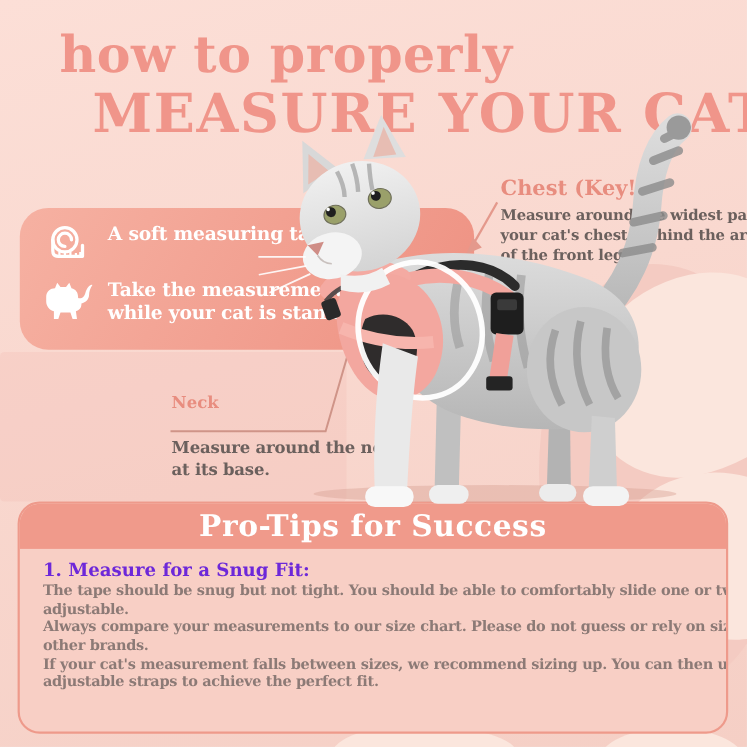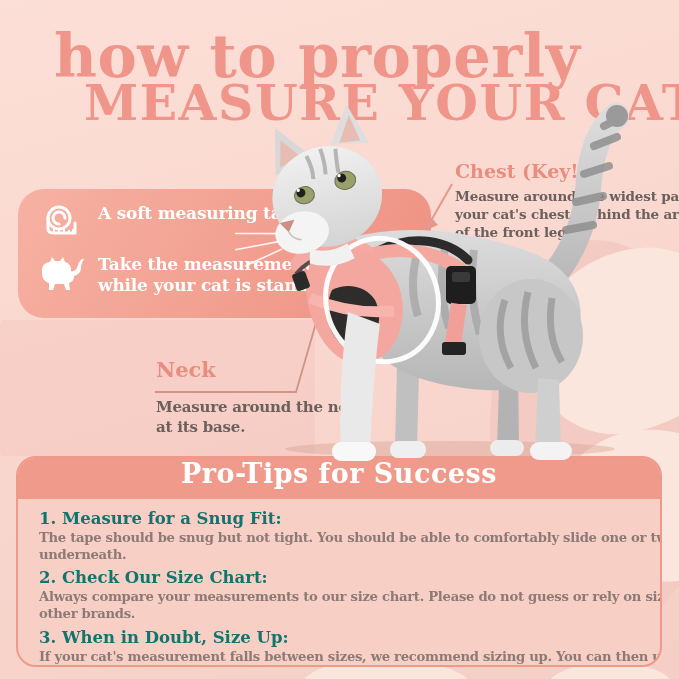--- a/index.html
+++ b/index.html
@@ -12,7 +12,7 @@
   .blob-dark{background:#f4cbc2;}
   .blob-light{background:#fbe6dd;}
   .title-line1{
-    position:absolute;left:54px;top:22px;font-size:59px;font-weight:700;
+    position:absolute;left:54px;top:22px;font-size:46px;font-weight:700;
     color:#f0958a;letter-spacing:.5px;white-space:nowrap;
   }
   .title-line2{

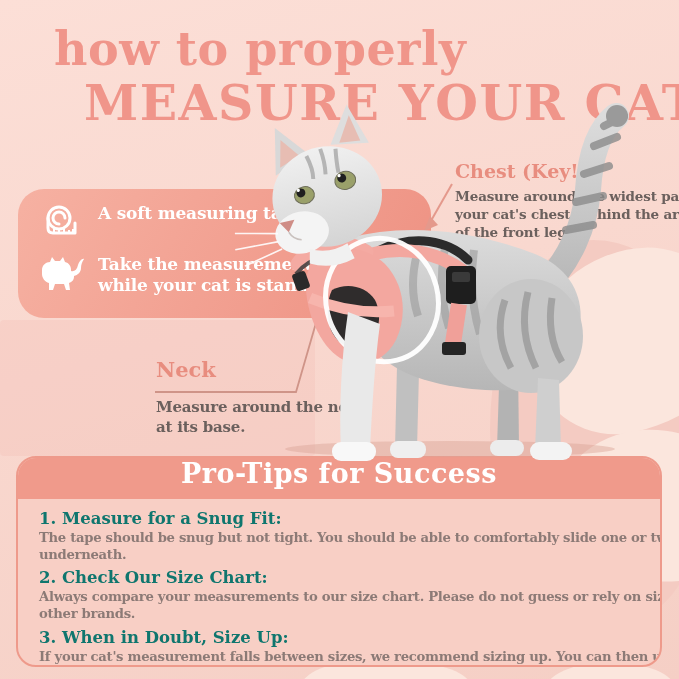--- a/index.html
+++ b/index.html
@@ -108,7 +108,7 @@
     <span>of the front legs</span>
   </div>
 
-  <div class="annot-label" style="left:156px;top:357px;font-size:21px;">Neck</div>
+  <div class="annot-label" style="left:156px;top:357px;font-size:15px;">Neck</div>
   <div class="annot-desc" style="left:156px;top:398px;font-size:15px;">
     <span>Measure around the neck</span>
     <span>at its base.</span>

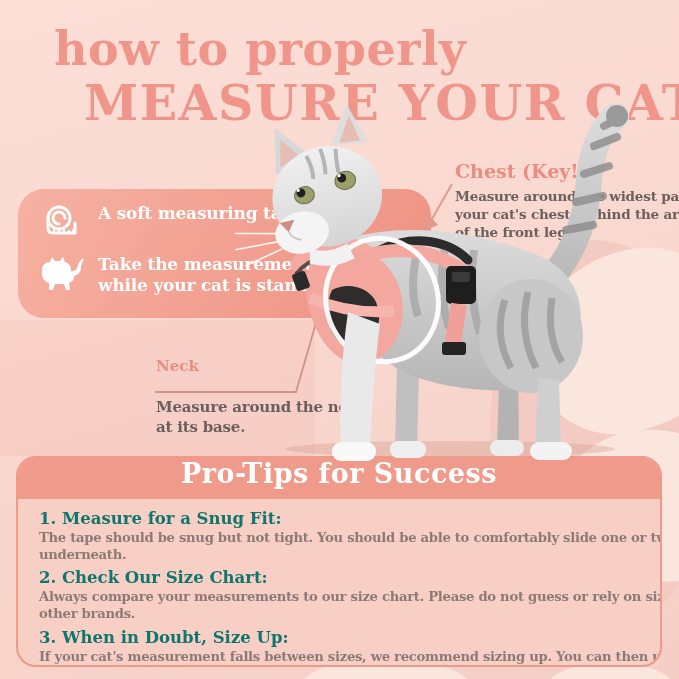--- a/index.html
+++ b/index.html
@@ -45,7 +45,7 @@
     background:#f8cfc5;overflow:hidden;
   }
   .protips-header{
-    height:41px;background:#f09a8b;display:flex;justify-content:center;
+    height:41px;background:#f09a8b;display:flex;align-items:center;justify-content:center;
   }
   .protips-title{color:#ffffff;font-size:27px;font-weight:700;letter-spacing:.5px;}
   .protips-body{padding:5px 21px 0 21px;}

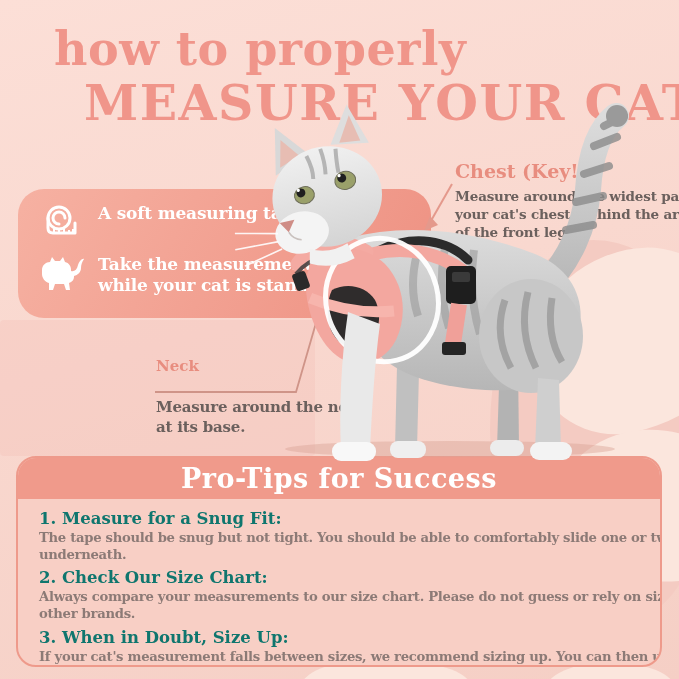--- a/index.html
+++ b/index.html
@@ -49,7 +49,7 @@
   }
   .protips-title{color:#ffffff;font-size:27px;font-weight:700;letter-spacing:.5px;}
   .protips-body{padding:5px 21px 0 21px;}
-  .protip-heading{font-size:16.5px;font-weight:700;color:#0f766e;margin:5px 0 2px 0;white-space:nowrap;}
+  .protip-heading{font-size:16.5px;font-weight:700;color:#6d28d9;margin:5px 0 2px 0;white-space:nowrap;}
   .protip-body{font-size:13.2px;font-weight:700;color:#8c7a76;line-height:1.26;letter-spacing:-0.3px;}
   .protip-body span{display:block;white-space:nowrap;}
 </style>

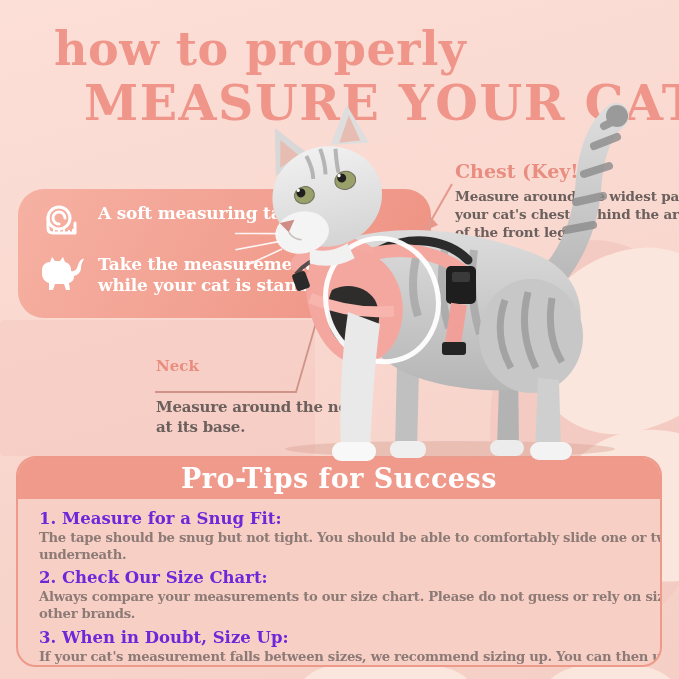--- a/index.html
+++ b/index.html
@@ -129,7 +129,7 @@
         <div class="protip-heading">1. Measure for a Snug Fit:</div>
         <div class="protip-body">
           <span>The tape should be snug but not tight. You should be able to comfortably slide one or two fingers</span>
-          <span>underneath.</span>
+          <span>adjustable.</span>
         </div>
       </div>
       <div>

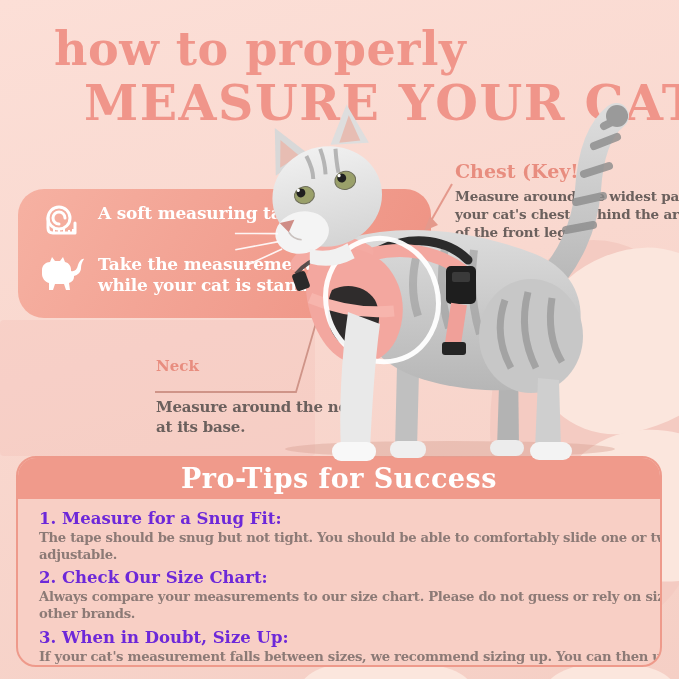--- a/index.html
+++ b/index.html
@@ -133,7 +133,6 @@
         </div>
       </div>
       <div>
-        <div class="protip-heading">2. Check Our Size Chart:</div>
         <div class="protip-body">
           <span>Always compare your measurements to our size chart. Please do not guess or rely on sizes from</span>
           <span>other brands.</span>

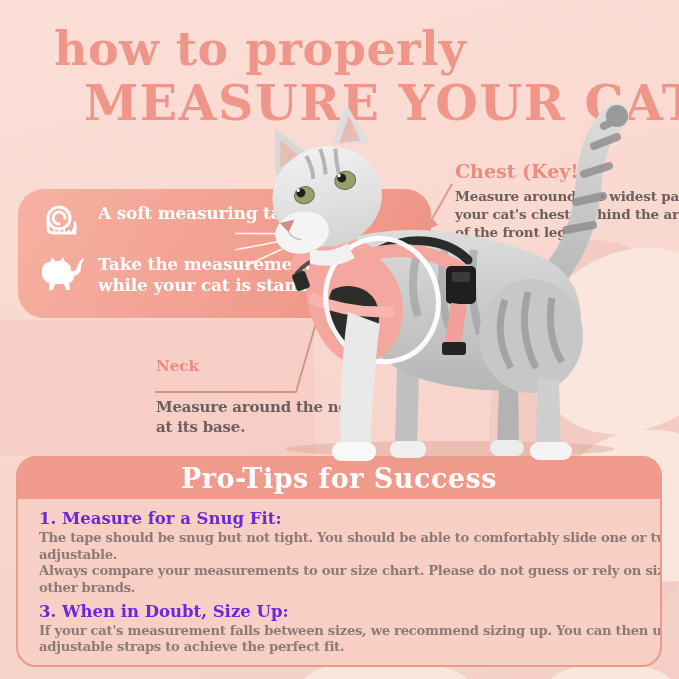--- a/index.html
+++ b/index.html
@@ -139,7 +139,6 @@
         </div>
       </div>
       <div>
-        <div class="protip-heading">3. When in Doubt, Size Up:</div>
         <div class="protip-body">
           <span>If your cat's measurement falls between sizes, we recommend sizing up. You can then use the</span>
           <span>adjustable straps to achieve the perfect fit.</span>

